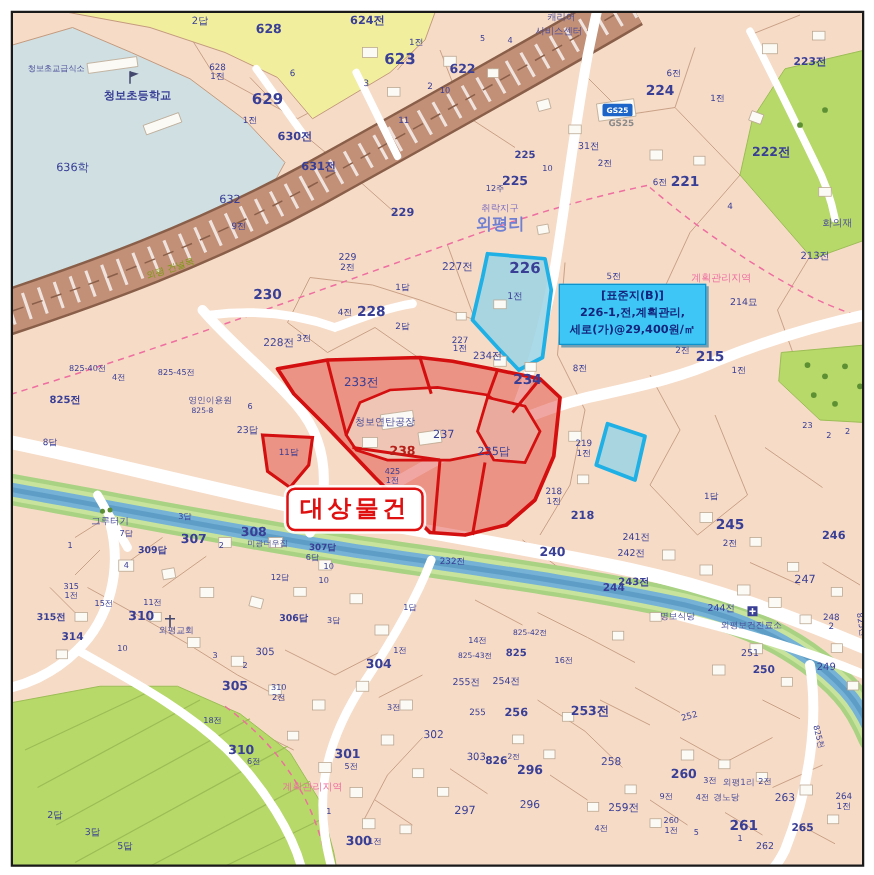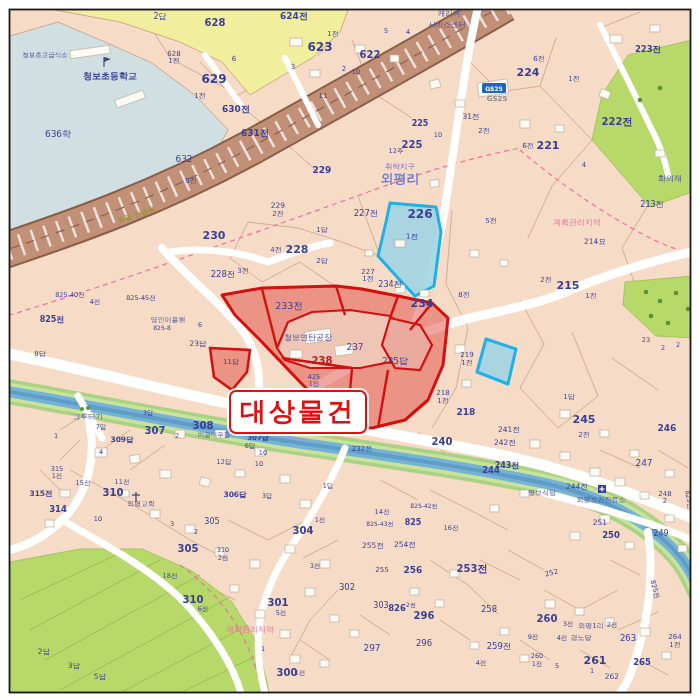--- a/index.html
+++ b/index.html
@@ -382,6 +382,11 @@
       <rect x="9.5" y="9.5" width="681" height="683" fill="none" stroke="#1a1a1a" stroke-width="1.8"></rect>
     </svg>
 
+  <div class="callout" id="callout-b" style="left: 447px; top: 227px; min-width: 110px;">
+    <div>[표준지(B)]</div>
+    <div>226-1,전,계획관리,</div>
+    <div>세로(가)@29,400원/㎡</div>
+  </div>
 
 
   <div class="subject" id="subject-label" style="left: 229px; top: 390px;">대상물건</div>

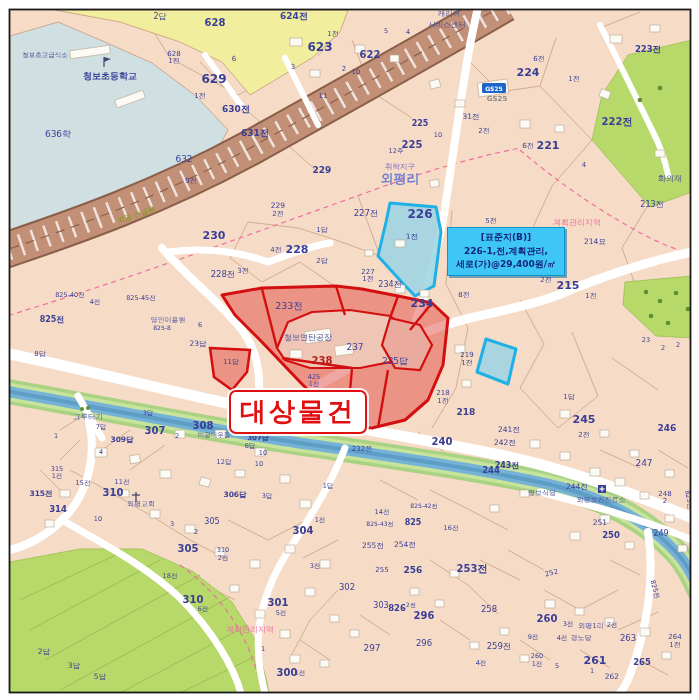--- a/index.html
+++ b/index.html
@@ -11,7 +11,7 @@
            font-weight:bold;text-align:center;line-height:1.5;padding:3px 3px;
            font-family:"DejaVu Sans",sans-serif;white-space:nowrap;}
   .subject{position:absolute;z-index:21;background:#ffffff;border:2.5px solid #e01010;
-           border-radius:7px;color:#e01010;font-size:26px;font-weight:bold;
+           border-radius:7px;color:#e01010;font-size:19px;font-weight:bold;
            letter-spacing:3px;padding:2px 9px 3px 9px;
            box-shadow:0 0 0 2px rgba(255,255,255,.9);white-space:nowrap;}
 </style>

